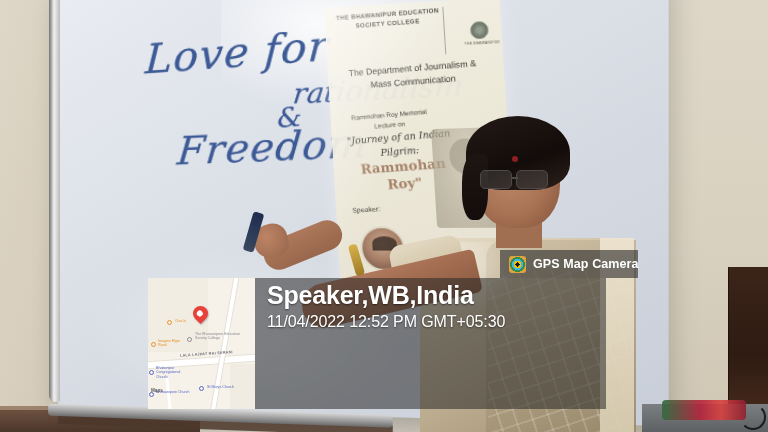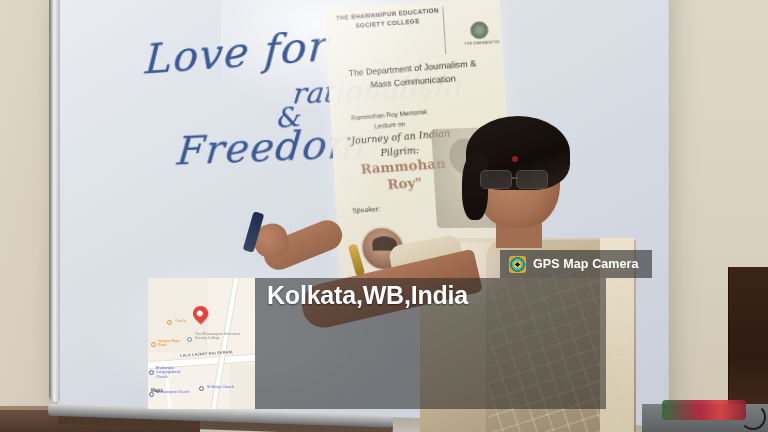--- a/index.html
+++ b/index.html
@@ -278,7 +278,7 @@
 
   
   .gps-badge {
-    position:absolute; left:500px; top:250px; width:152px; height:28px;
+    position:absolute; left:500px; top:250px; width:138px; height:28px;
     background:rgba(45,45,45,.62);
     display:flex; align-items:center; gap:7px; padding:0 9px;
   }

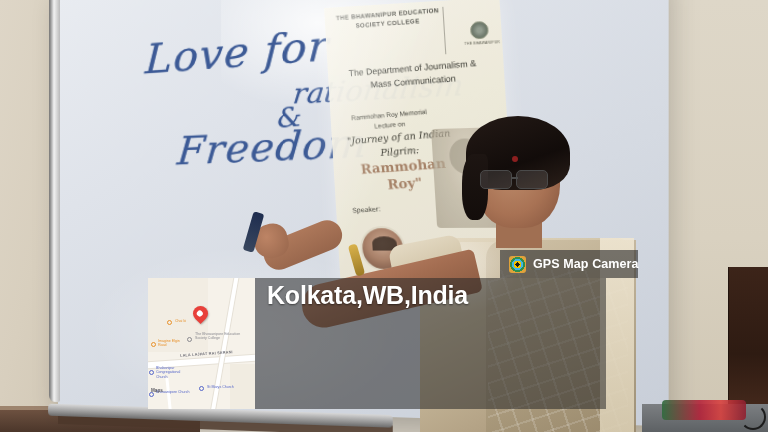--- a/index.html
+++ b/index.html
@@ -461,7 +461,7 @@
     </div>
 
     <div class="loc-text">
-      <div class="loc-city">Kolkata,WB,India</div>
+      <div class="loc-city">Speaker,WB,India</div>
     </div>
 
   </div>

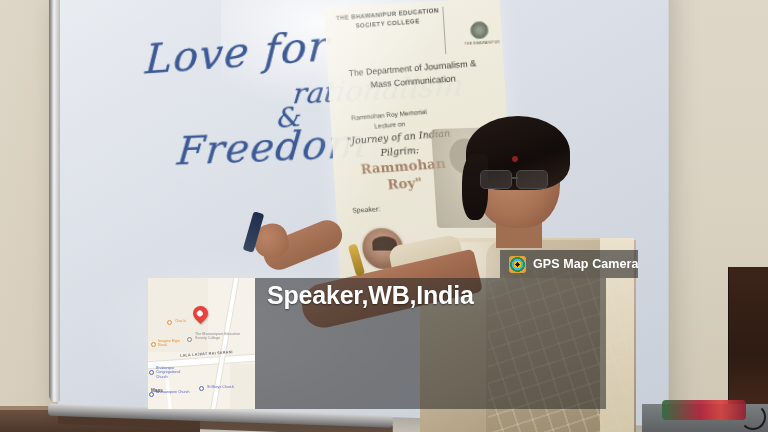--- a/index.html
+++ b/index.html
@@ -462,6 +462,7 @@
 
     <div class="loc-text">
       <div class="loc-city">Speaker,WB,India</div>
+      <div class="loc-line">11/04/2022 12:52 PM GMT+05:30</div>
     </div>
 
   </div>

